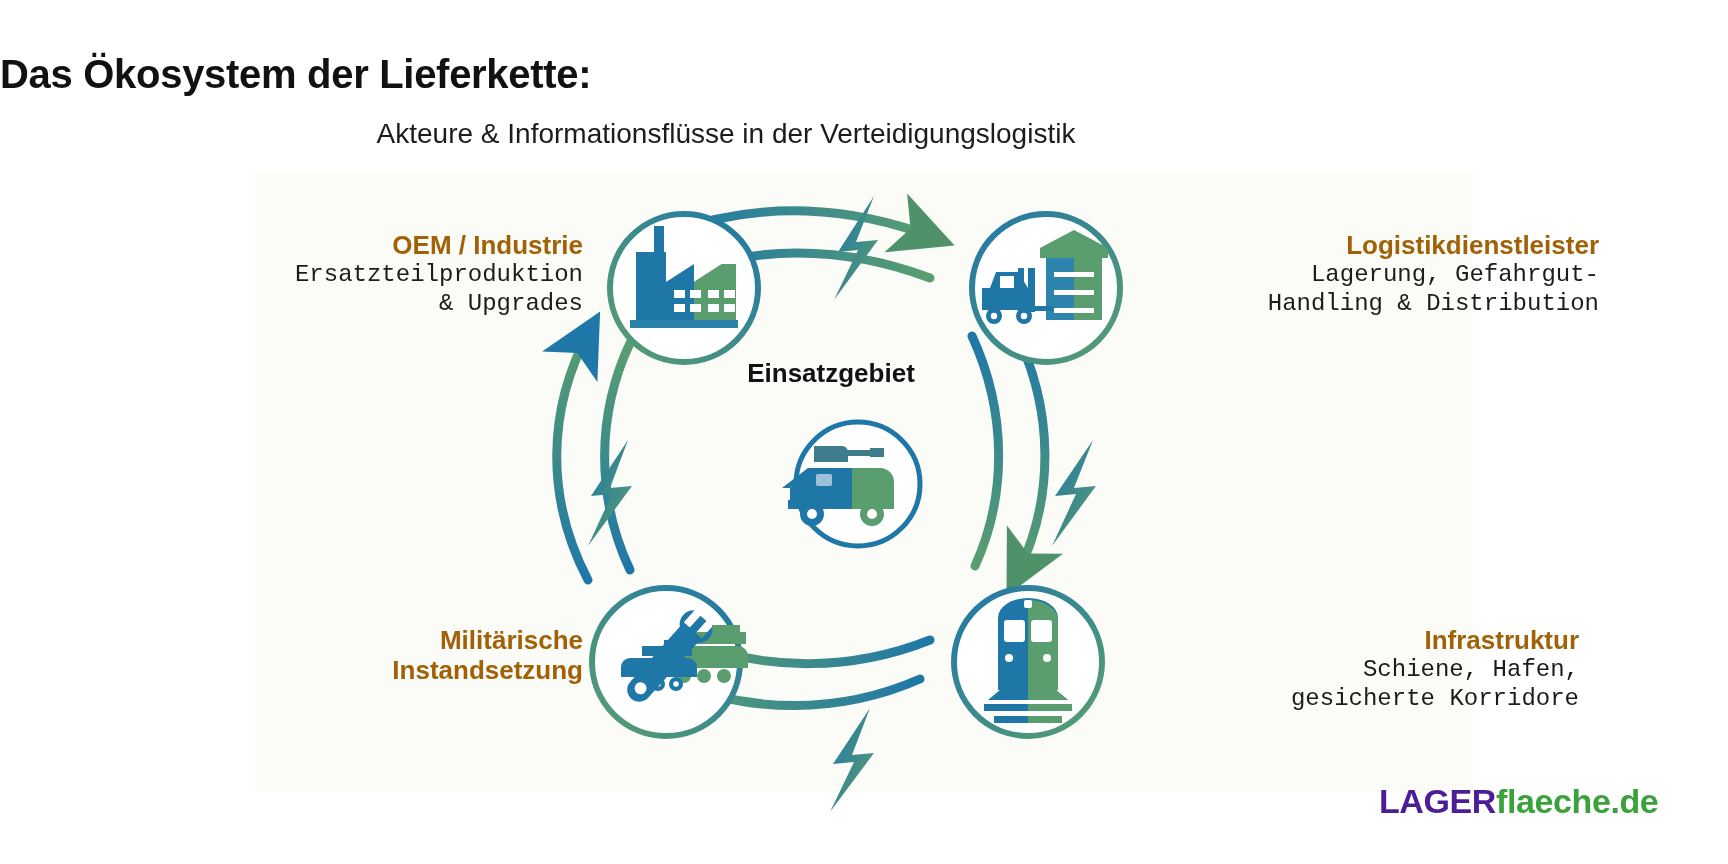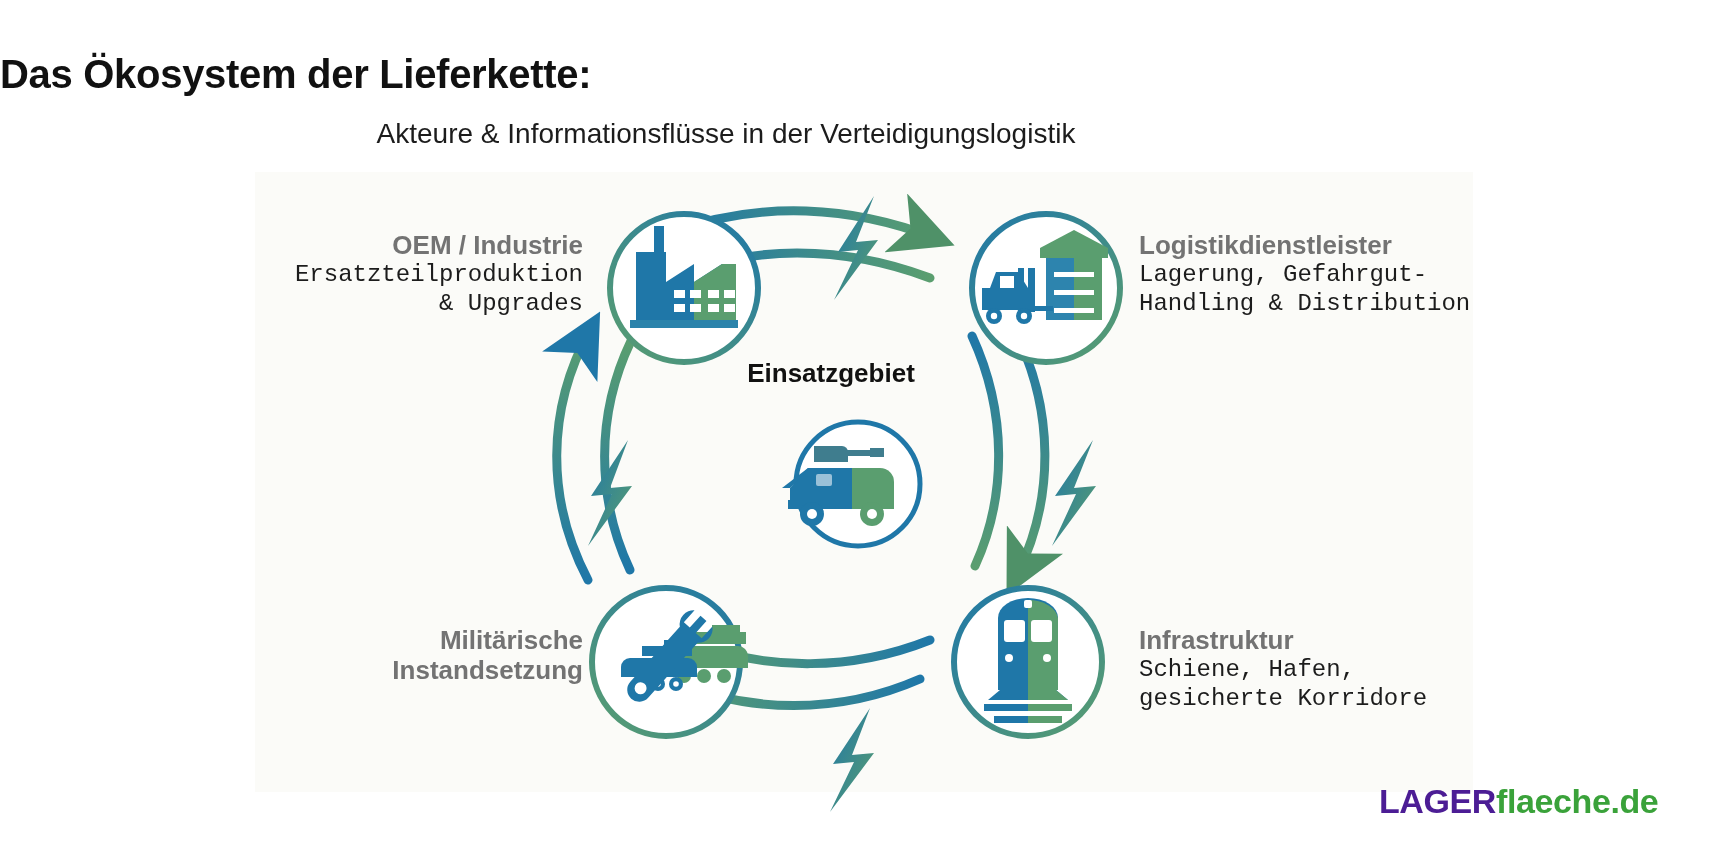--- a/index.html
+++ b/index.html
@@ -32,7 +32,7 @@
 
   
   .lbl{position:absolute;}
-  .lbl .hd{font-size:26px;font-weight:bold;color:#737373;line-height:1.16;}
+  .lbl .hd{font-size:26px;font-weight:bold;color:#a16207;line-height:1.16;}
   .lbl .sb{font-size:24px;font-weight:400;color:#1c1c1c;line-height:1.22;font-family:Liberation Mono, monospace;}
   .lbl.right{text-align:left;}
   .lbl.left{text-align:right;}

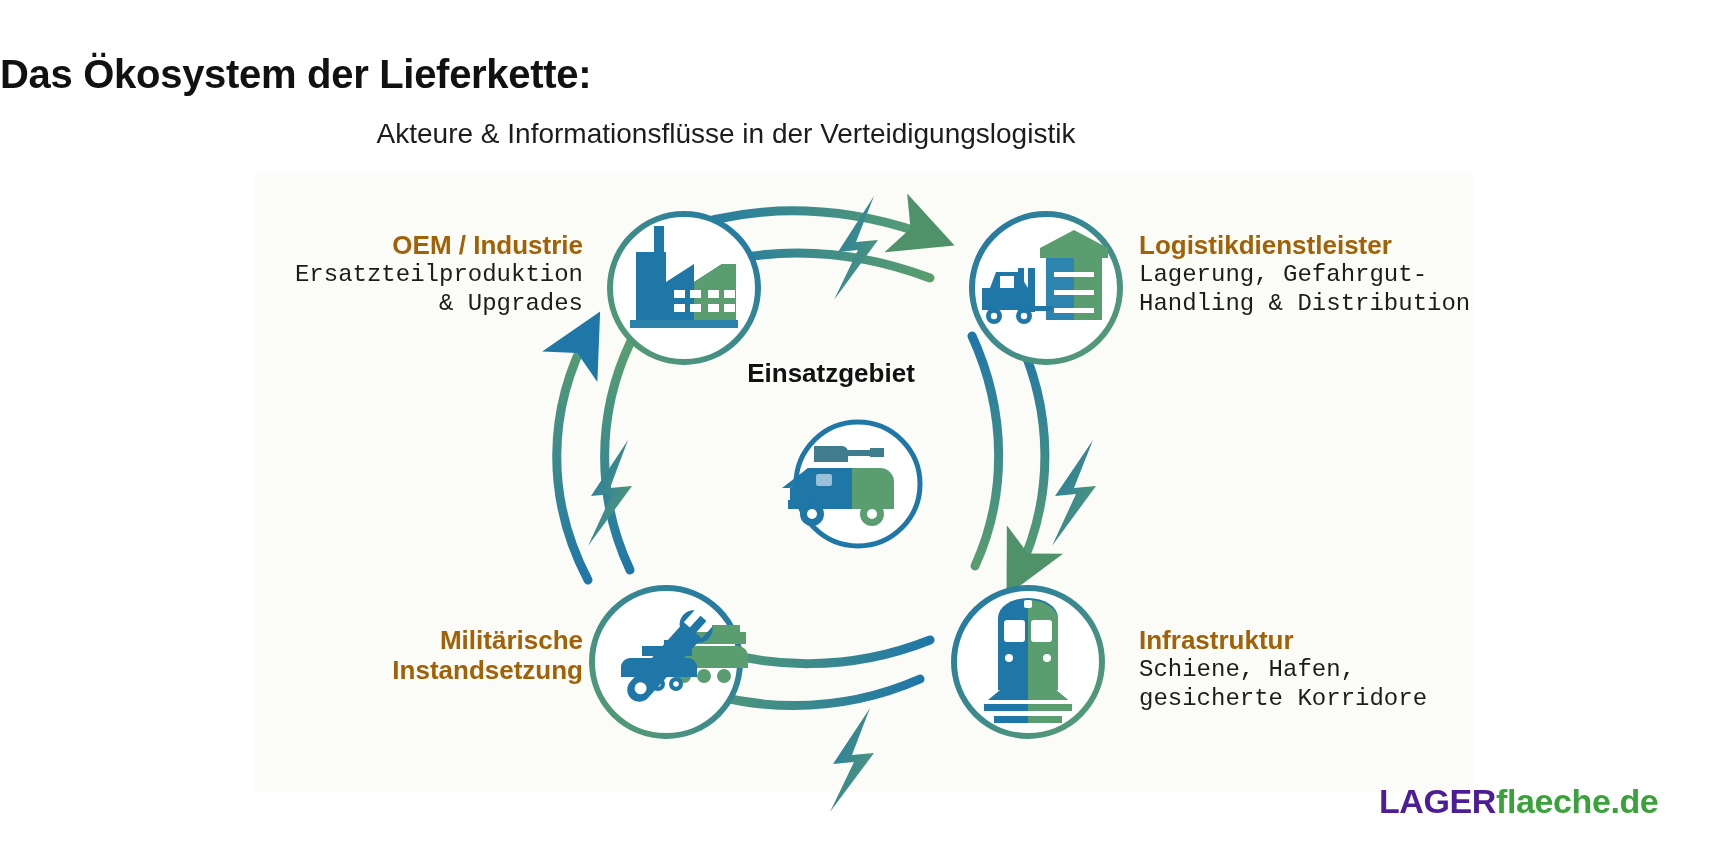--- a/index.html
+++ b/index.html
@@ -34,7 +34,7 @@
   .lbl{position:absolute;}
   .lbl .hd{font-size:26px;font-weight:bold;color:#a16207;line-height:1.16;}
   .lbl .sb{font-size:24px;font-weight:400;color:#1c1c1c;line-height:1.22;font-family:Liberation Mono, monospace;}
-  .lbl.right{text-align:left;}
+  .lbl.right{text-align:right;}
   .lbl.left{text-align:right;}
 
   #lbl-oem{right:1145px;top:230px;width:420px;}

